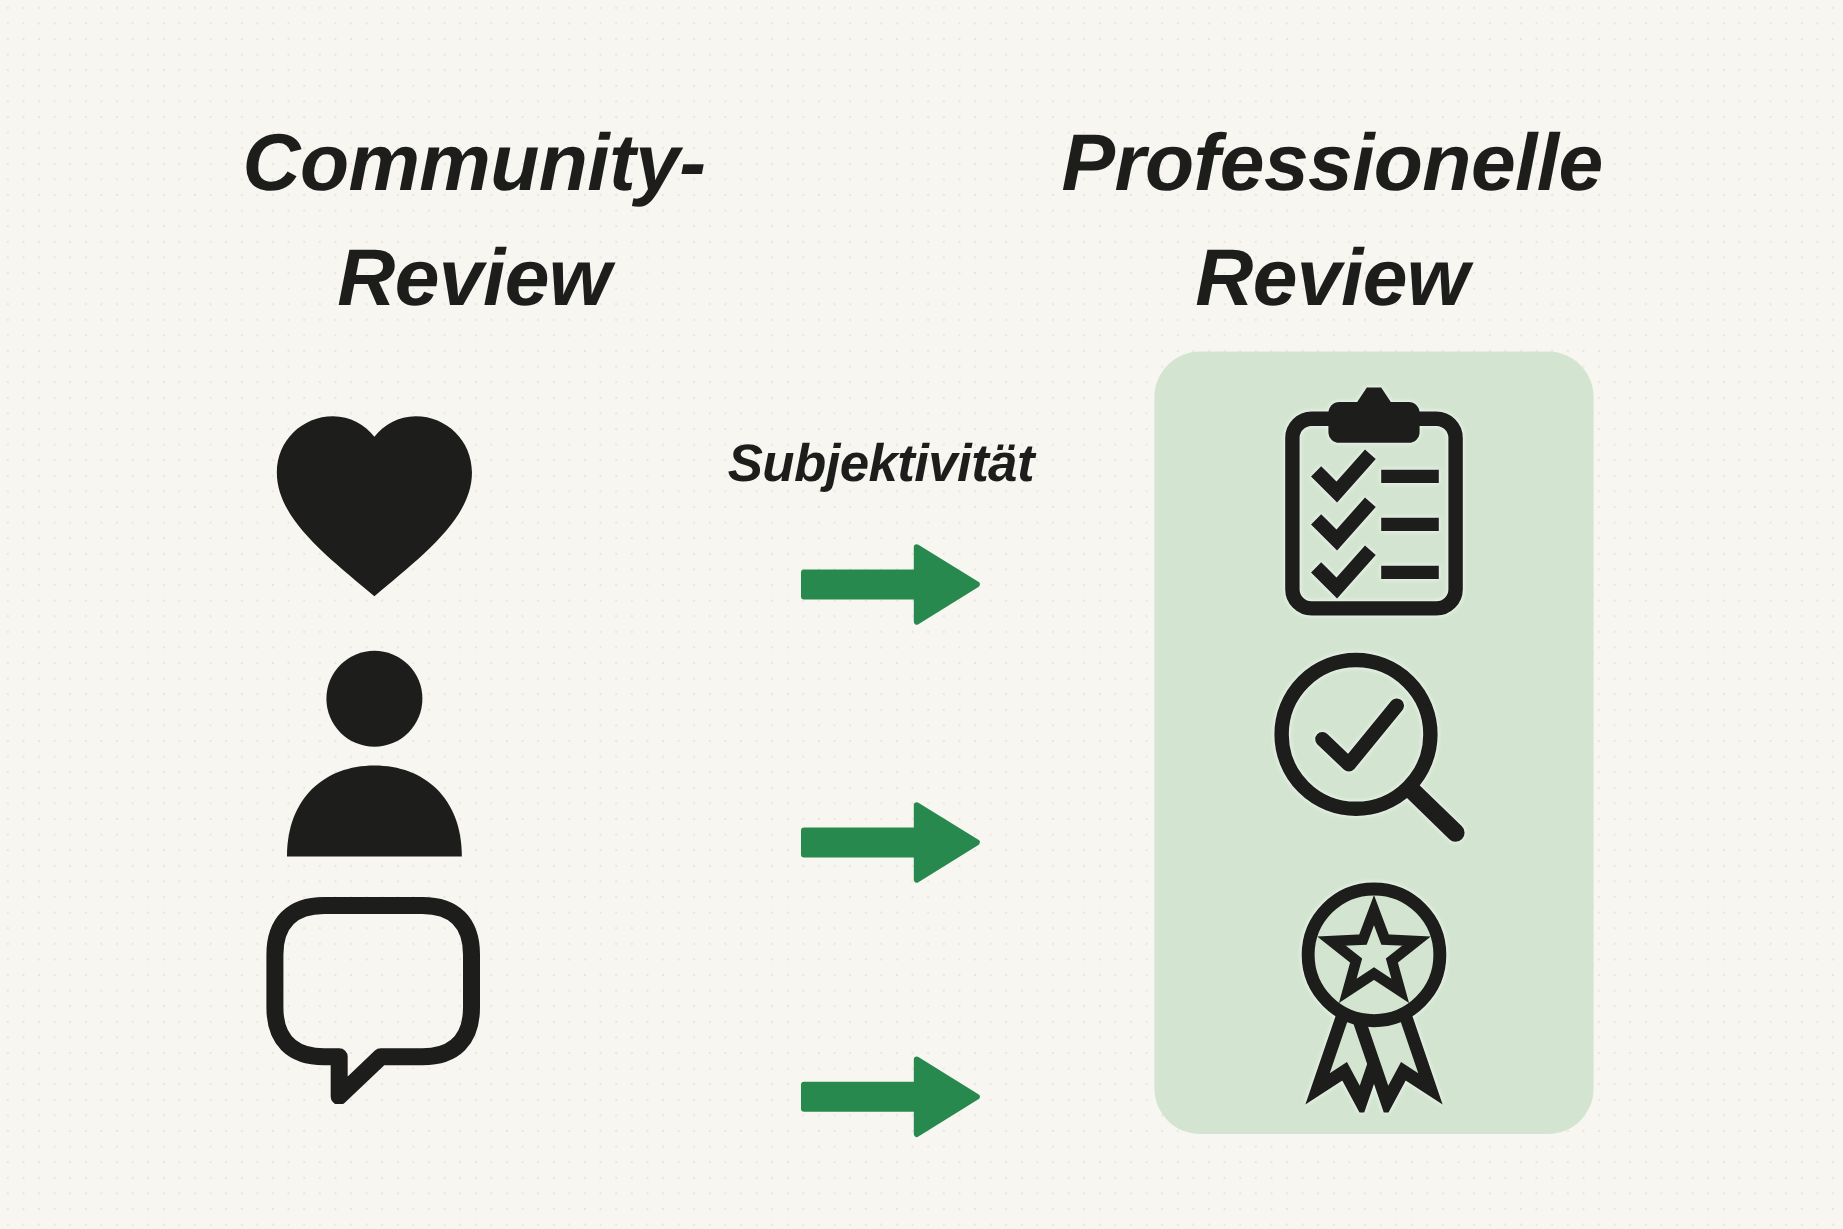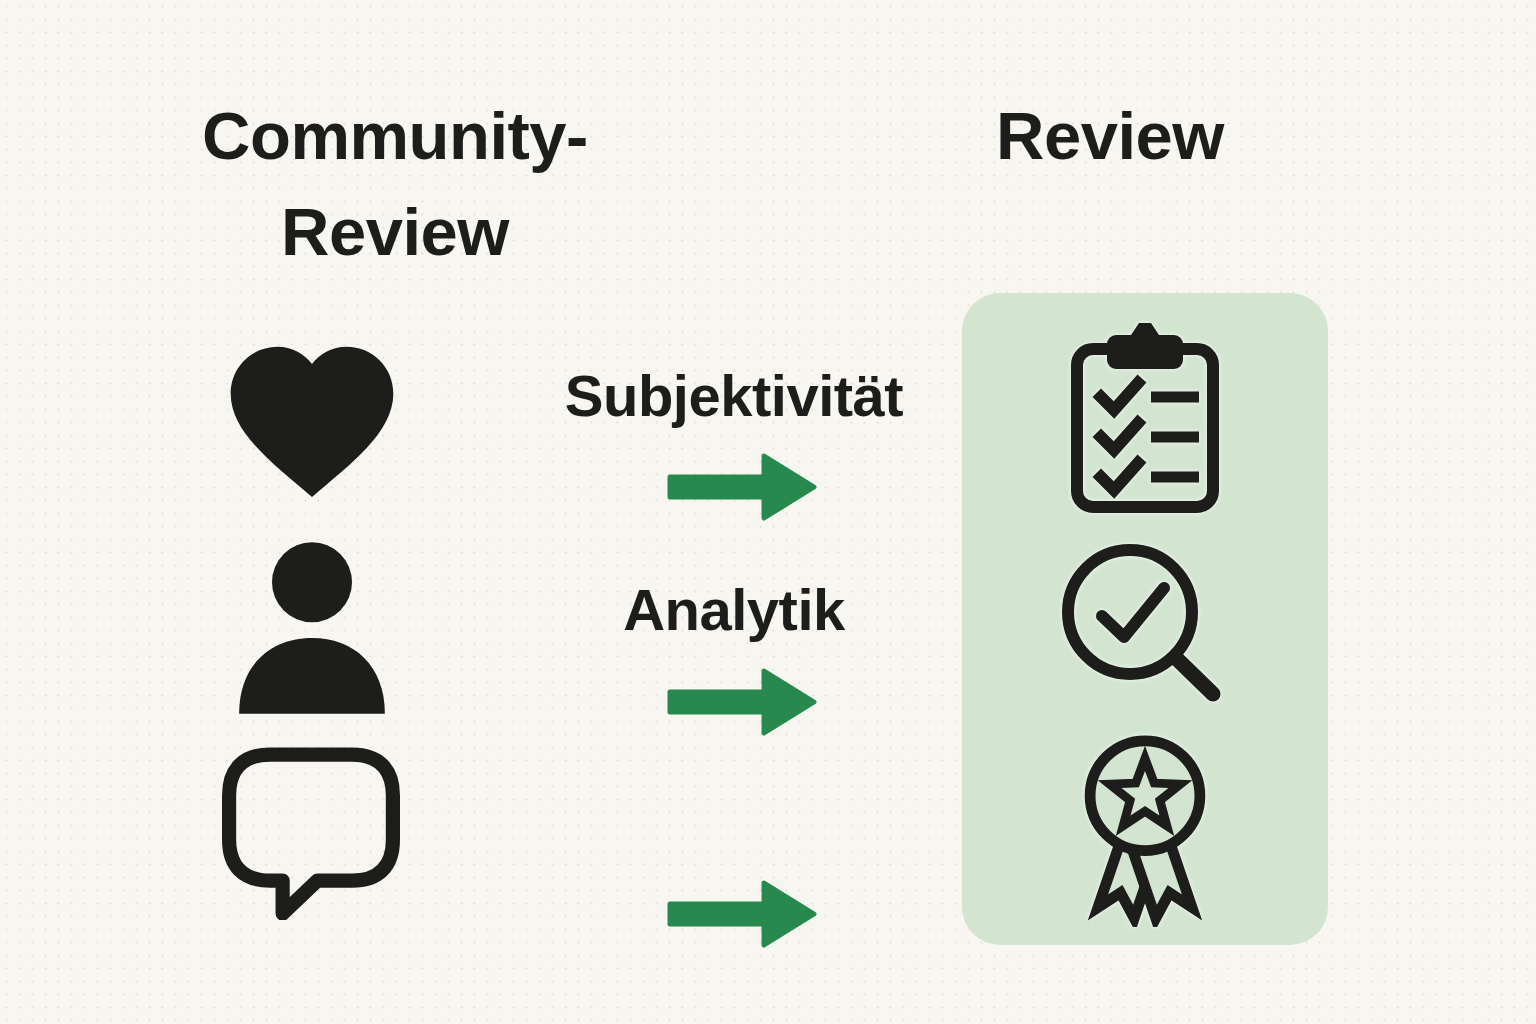--- a/index.html
+++ b/index.html
@@ -13,7 +13,7 @@
     overflow: hidden;
     color: #1d1d1b;
   }
-  .canvas { position: absolute; inset: 0; }
+  .canvas { position: absolute; inset: 0; font-style: italic; }
 
   .col-title {
     position: absolute;

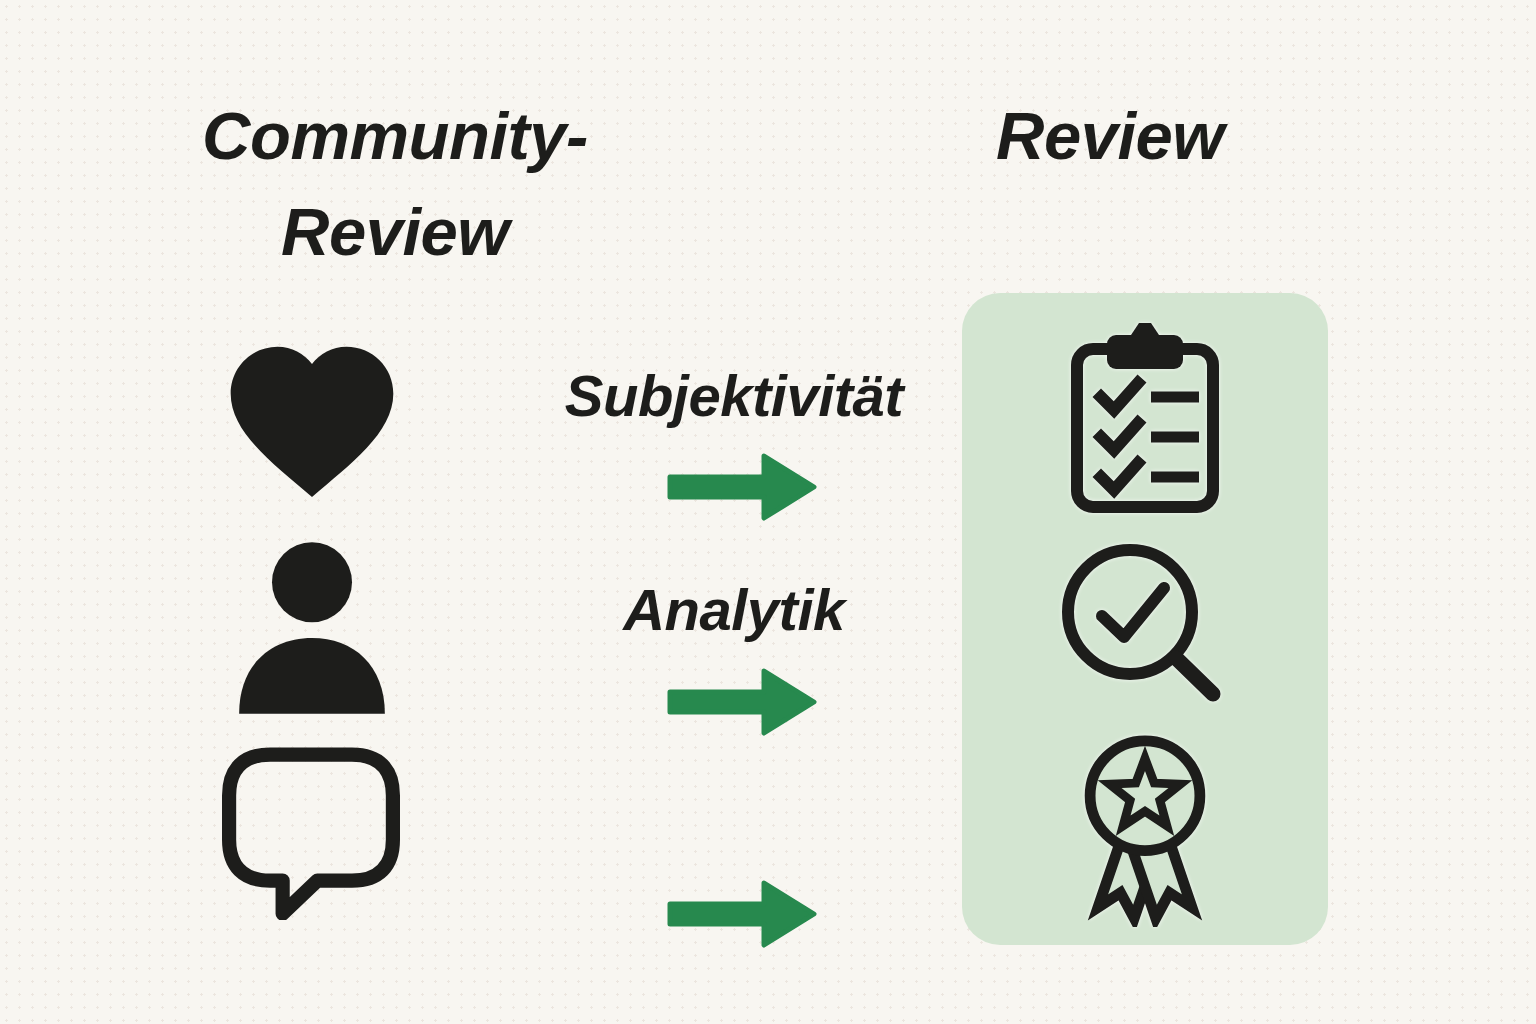--- a/index.html
+++ b/index.html
@@ -85,6 +85,7 @@
   </h1>
 
   <h1 class="col-title right">
+    <span>Professionelle</span>
     <span>Review</span>
   </h1>
 

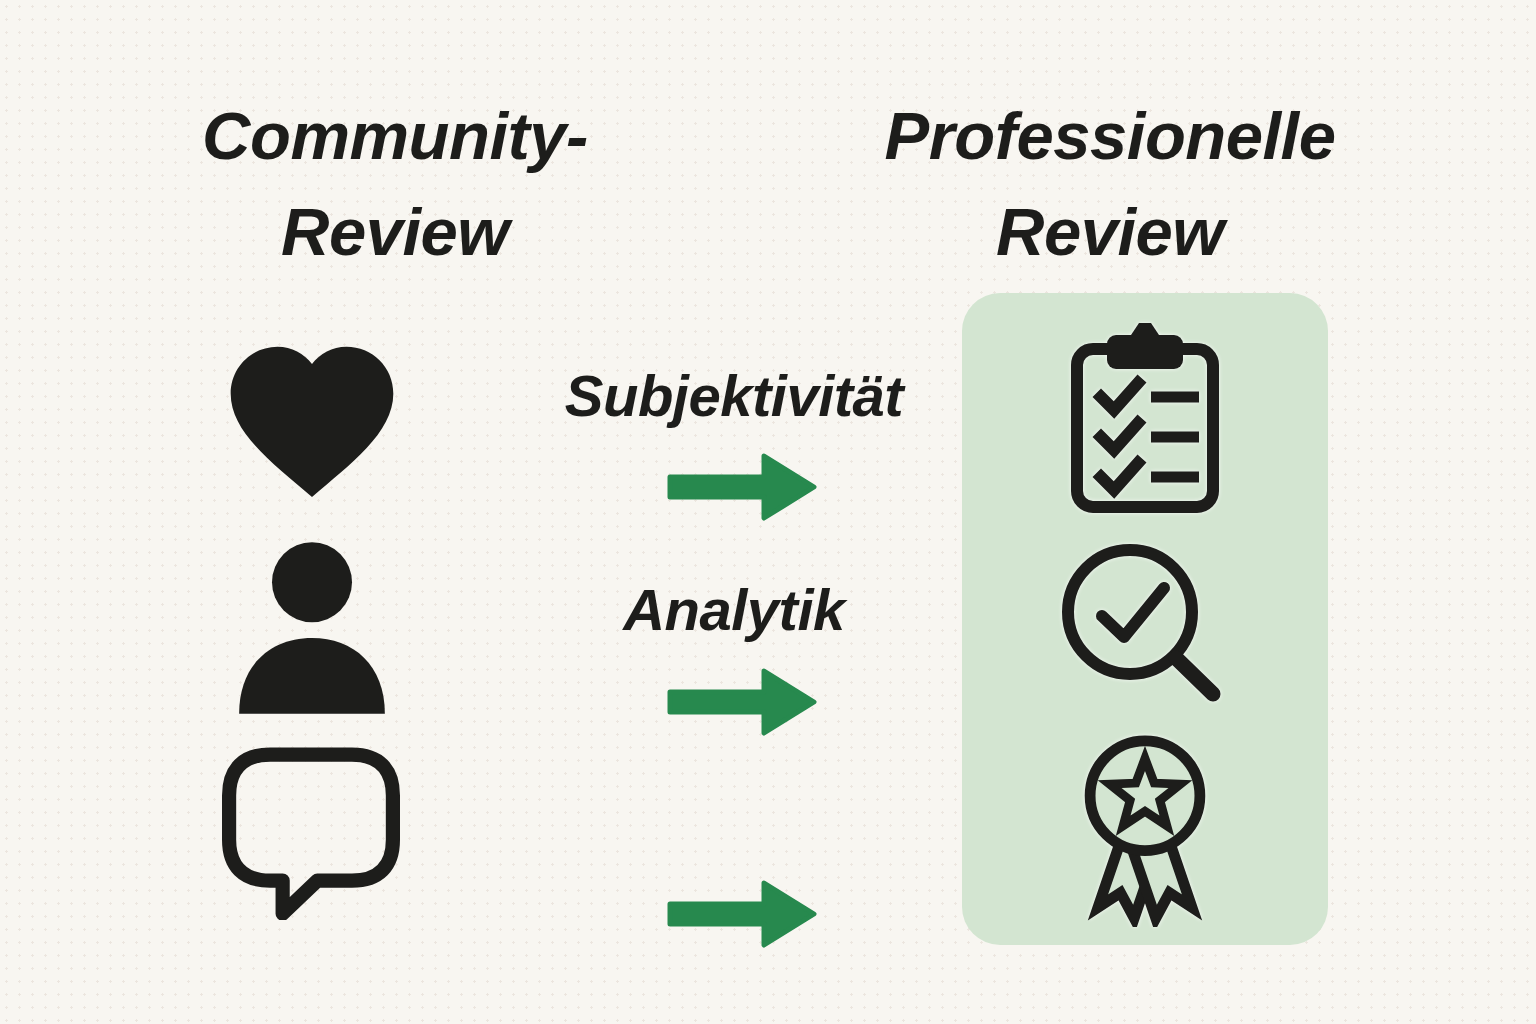--- a/index.html
+++ b/index.html
@@ -44,7 +44,7 @@
     left: 484px;
     width: 500px;
     text-align: center;
-    font-size: 58px;
+    font-size: 44px;
     font-weight: 700;
     letter-spacing: -0.5px;
     color: #1d1d1b;

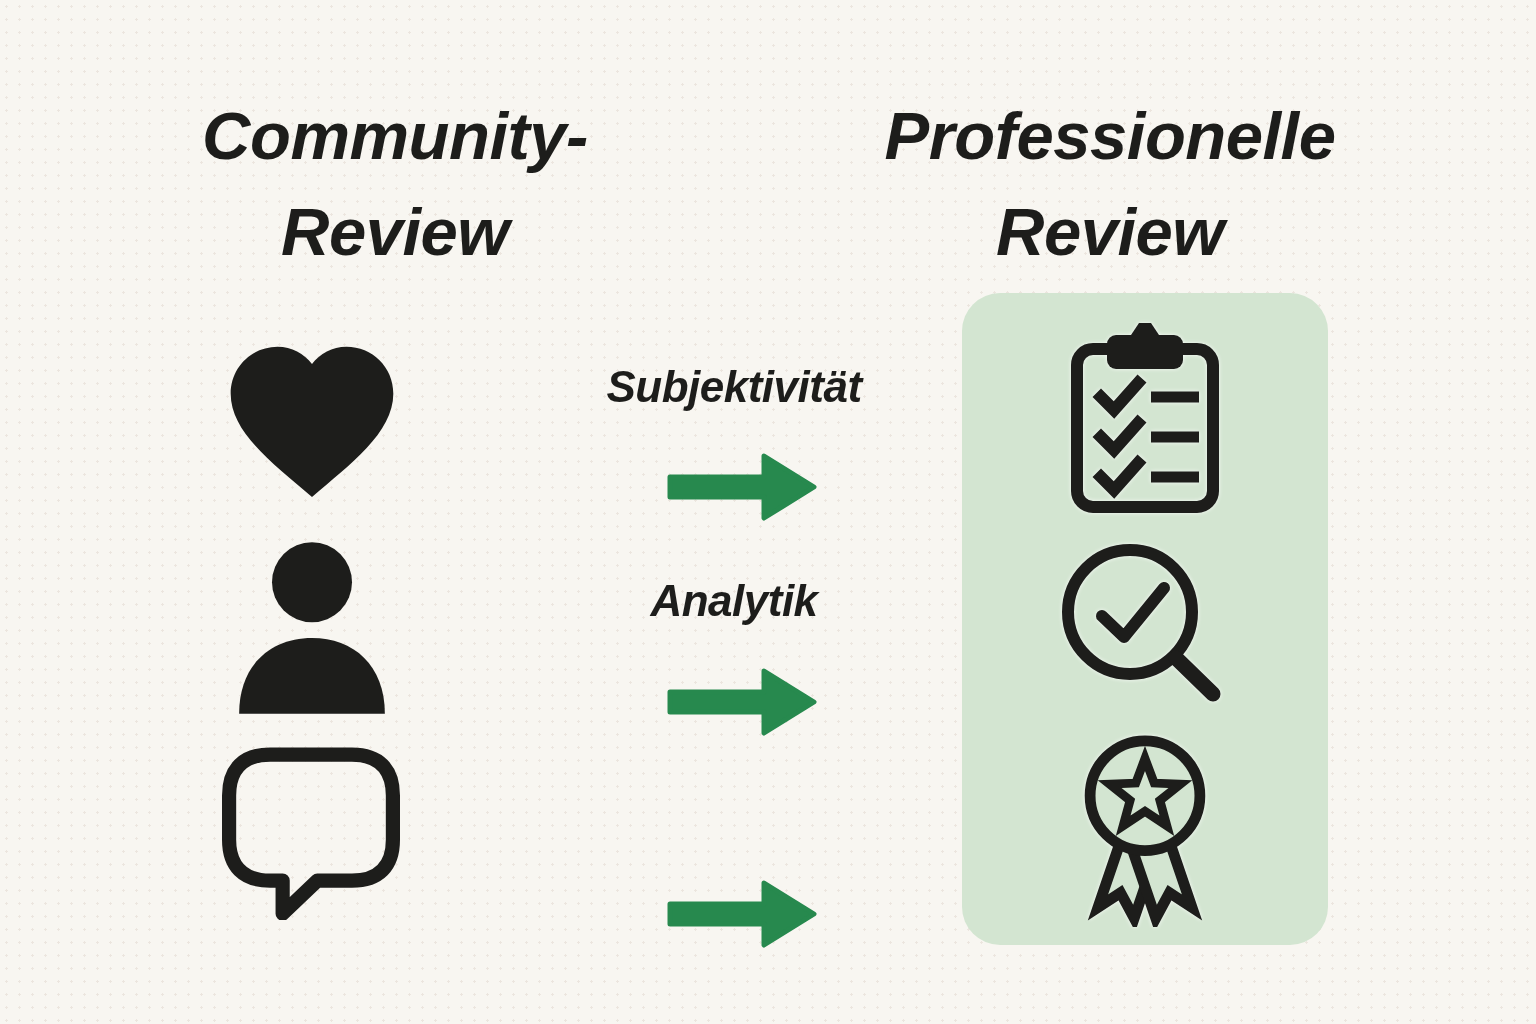--- a/index.html
+++ b/index.html
@@ -115,7 +115,6 @@
     </svg>
   </div>
 
-  <div class="mid-label l2">Analytik</div>
   <div class="icon arrow-pos a2">
     <svg width="150" height="76" viewBox="0 0 150 76">
       <polygon points="3,28 97,28 97,7 147,38 97,69 97,48 3,48" fill="#27894e" stroke="#27894e" stroke-width="5" stroke-linejoin="round"></polygon>

